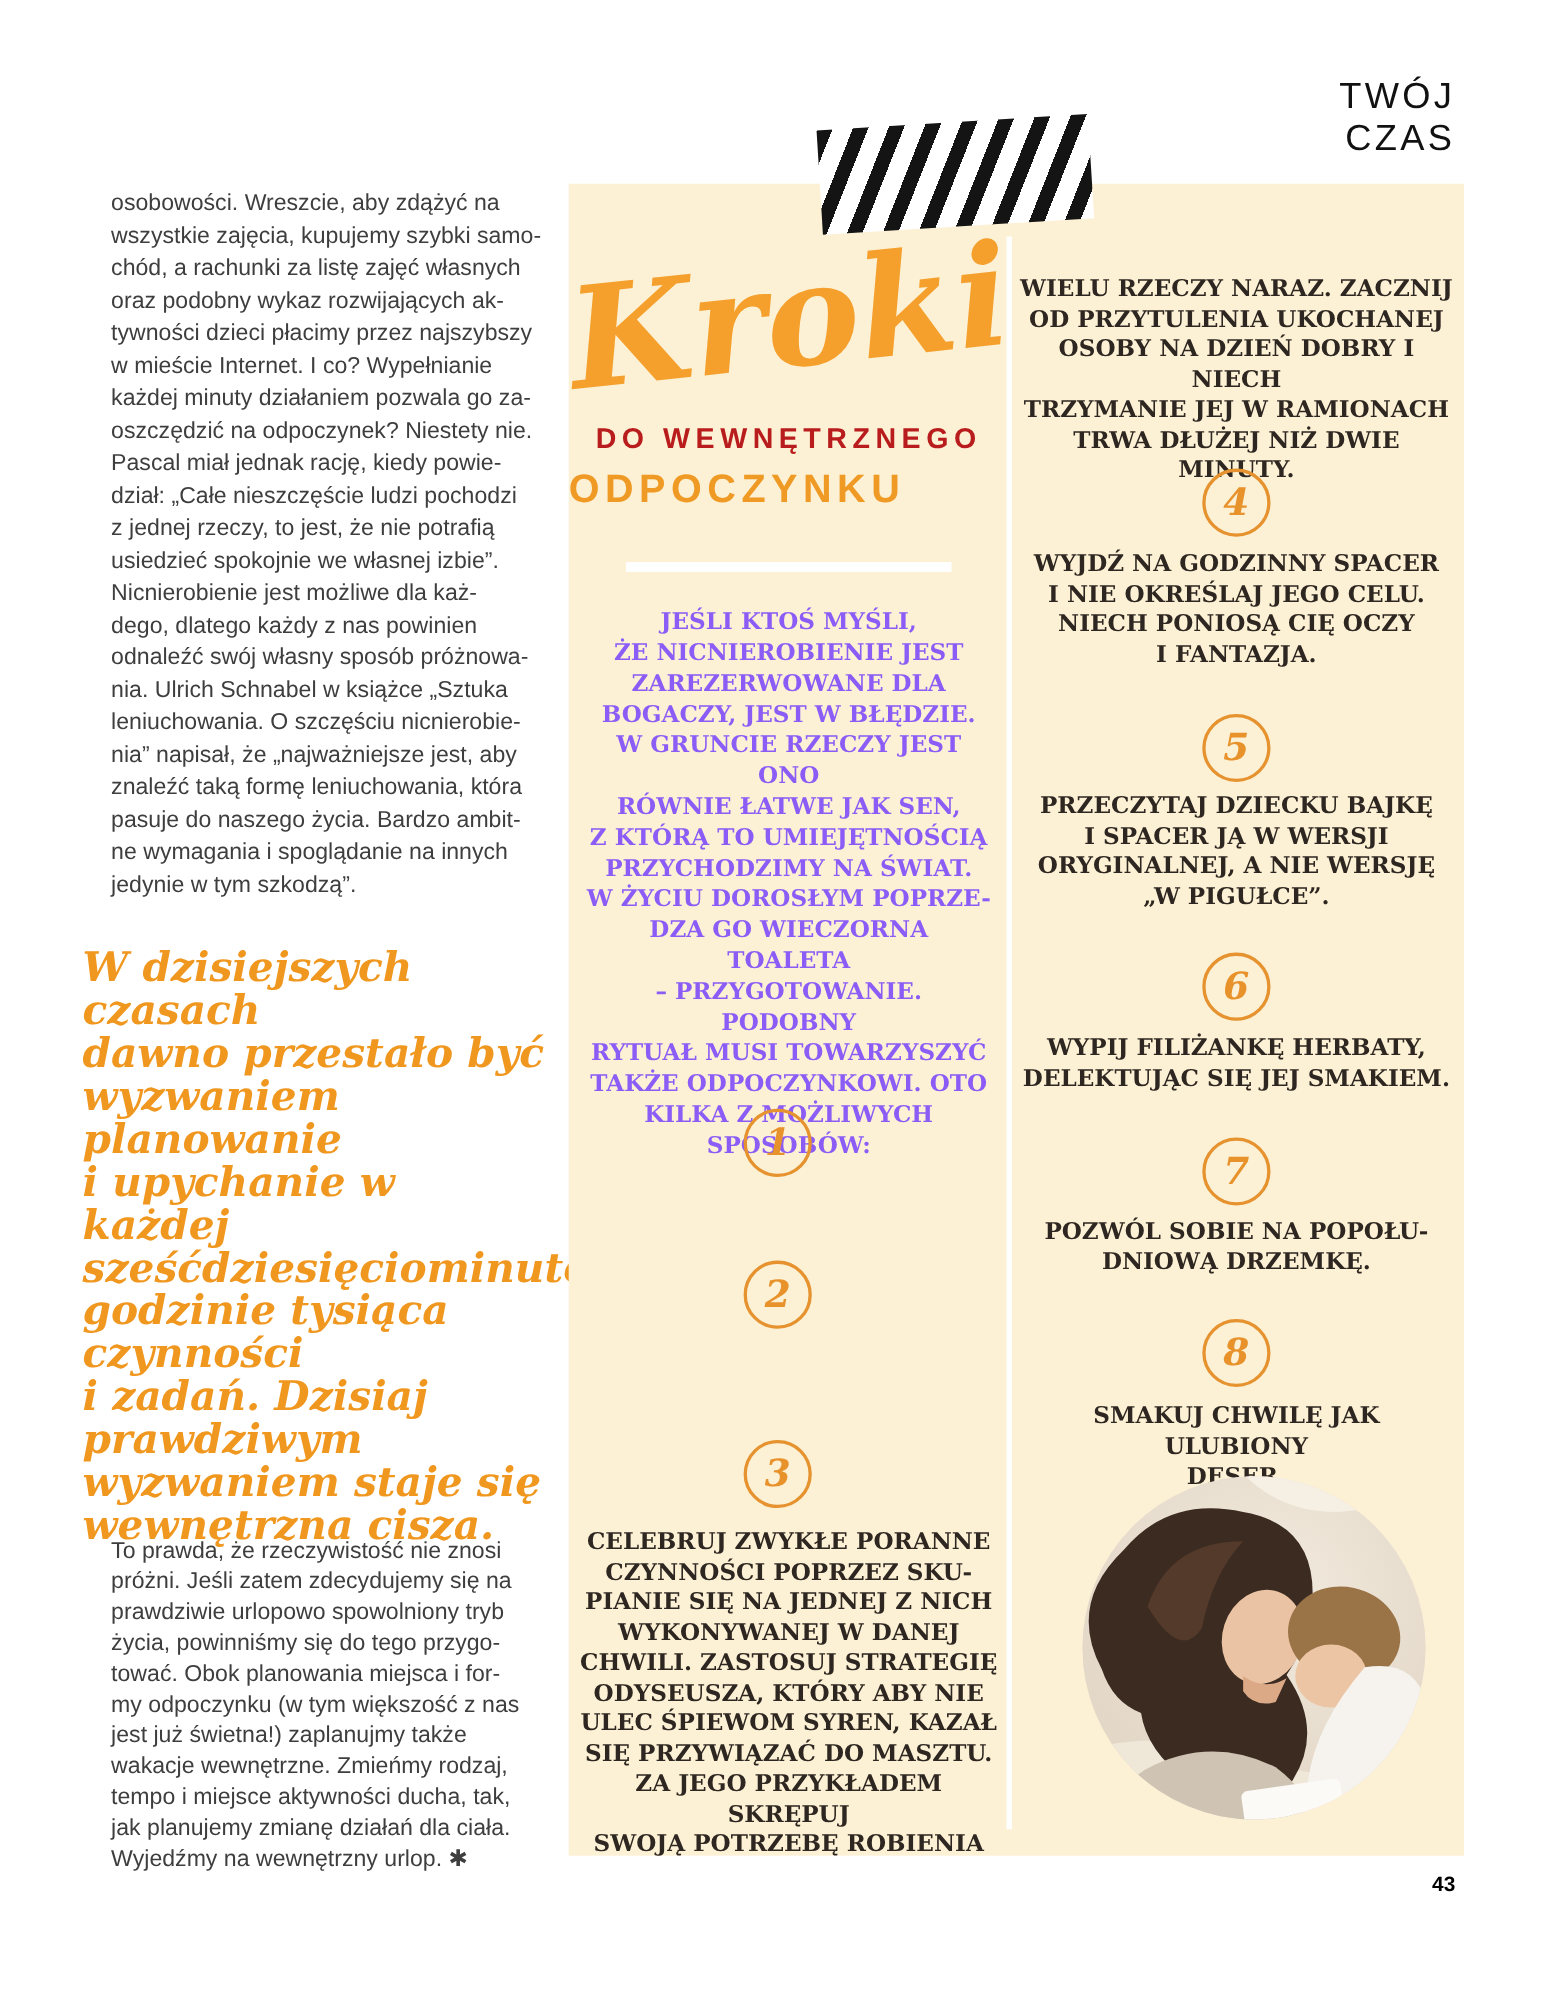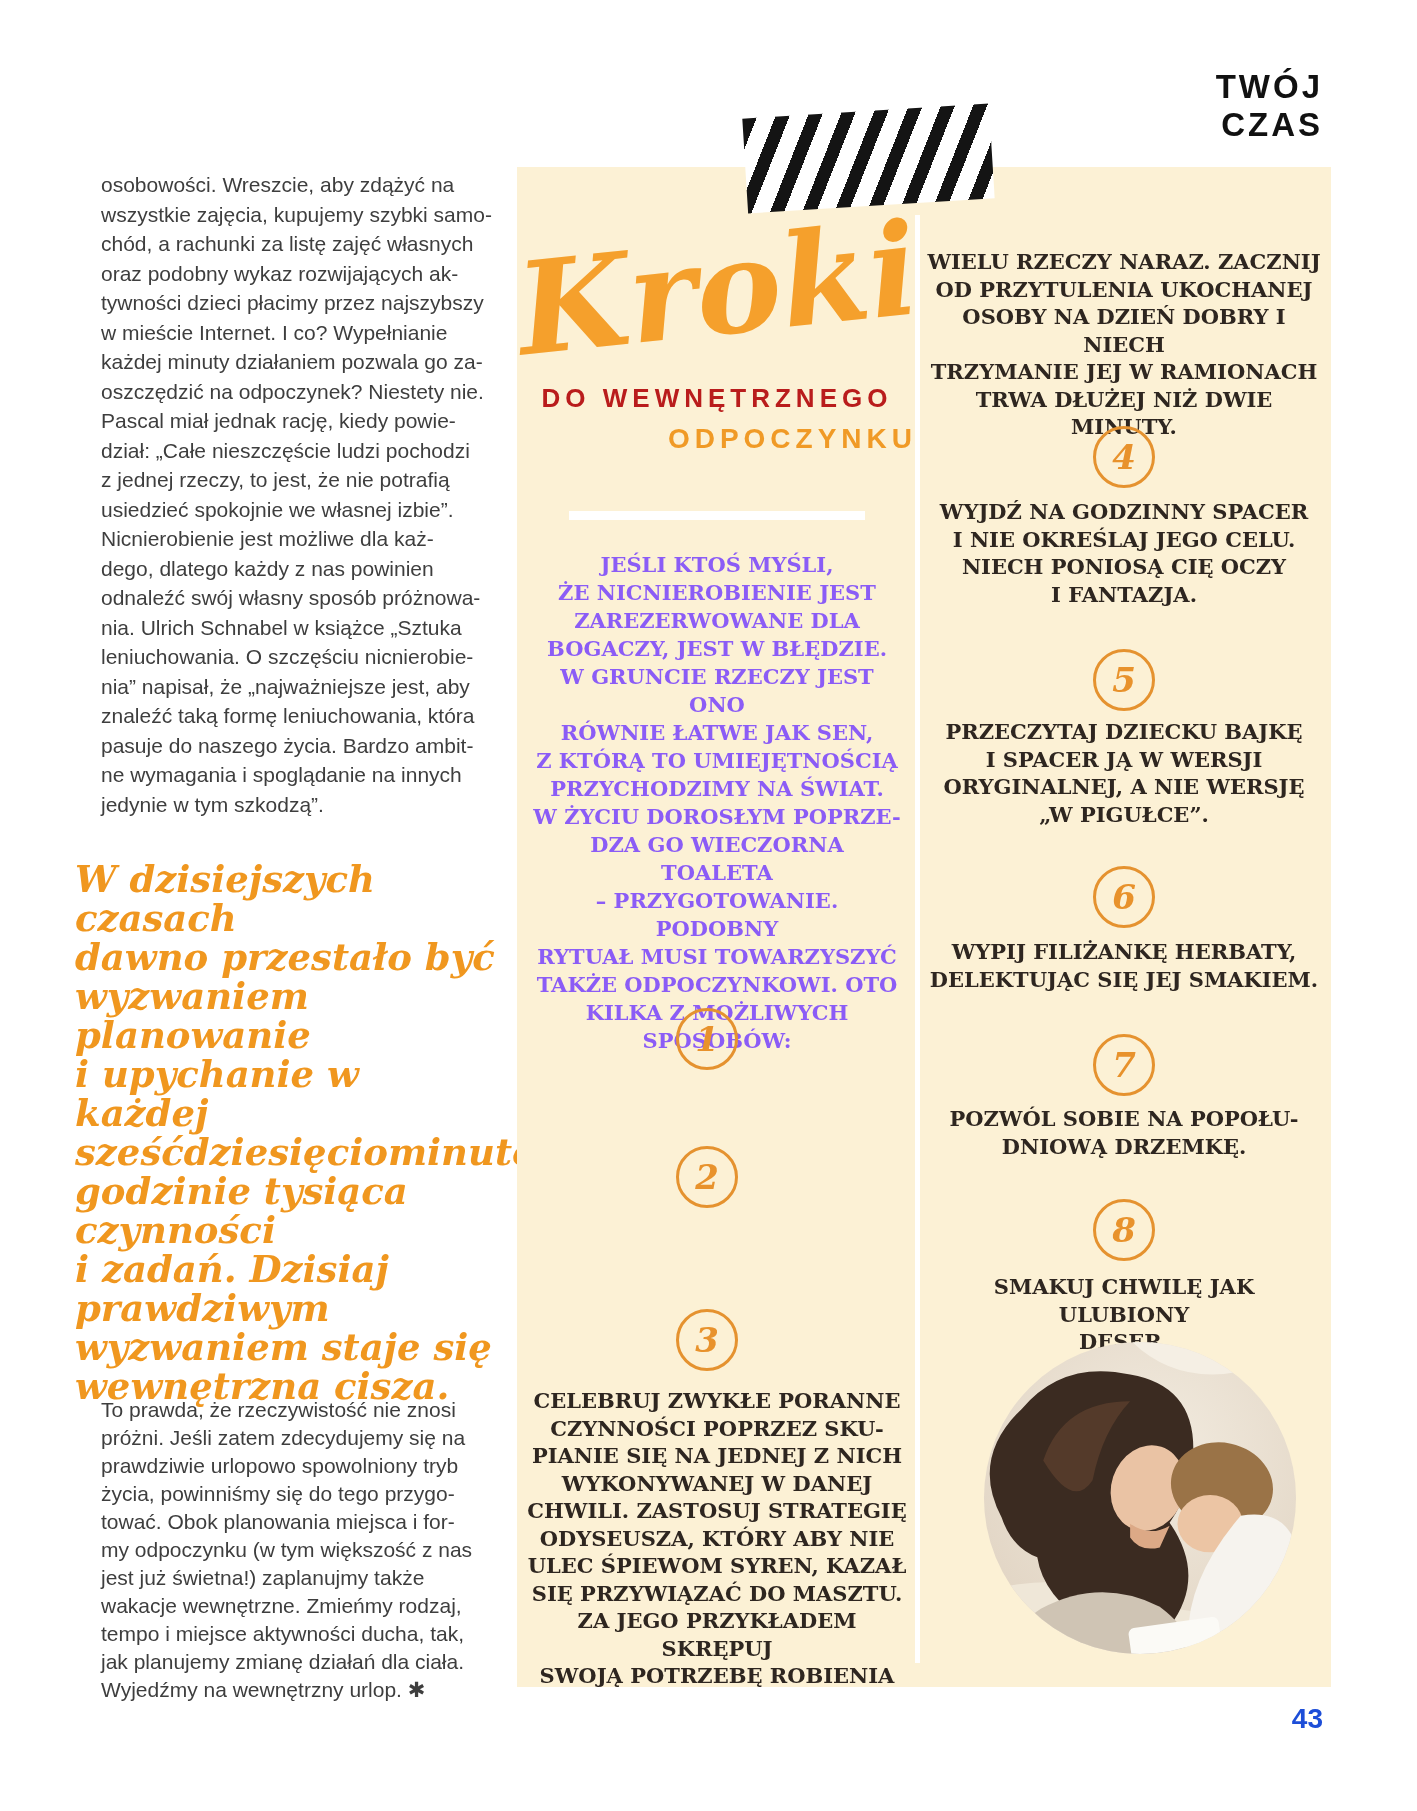--- a/index.html
+++ b/index.html
@@ -13,7 +13,7 @@
   
   .section-label{
     position:absolute; top:68px; left:1108px; width:215px;
-    font-weight:bold; font-size:33px; letter-spacing:3px;
+    font-weight:normal; font-size:33px; letter-spacing:3px;
     color:#111111; text-align:right;
   }
 

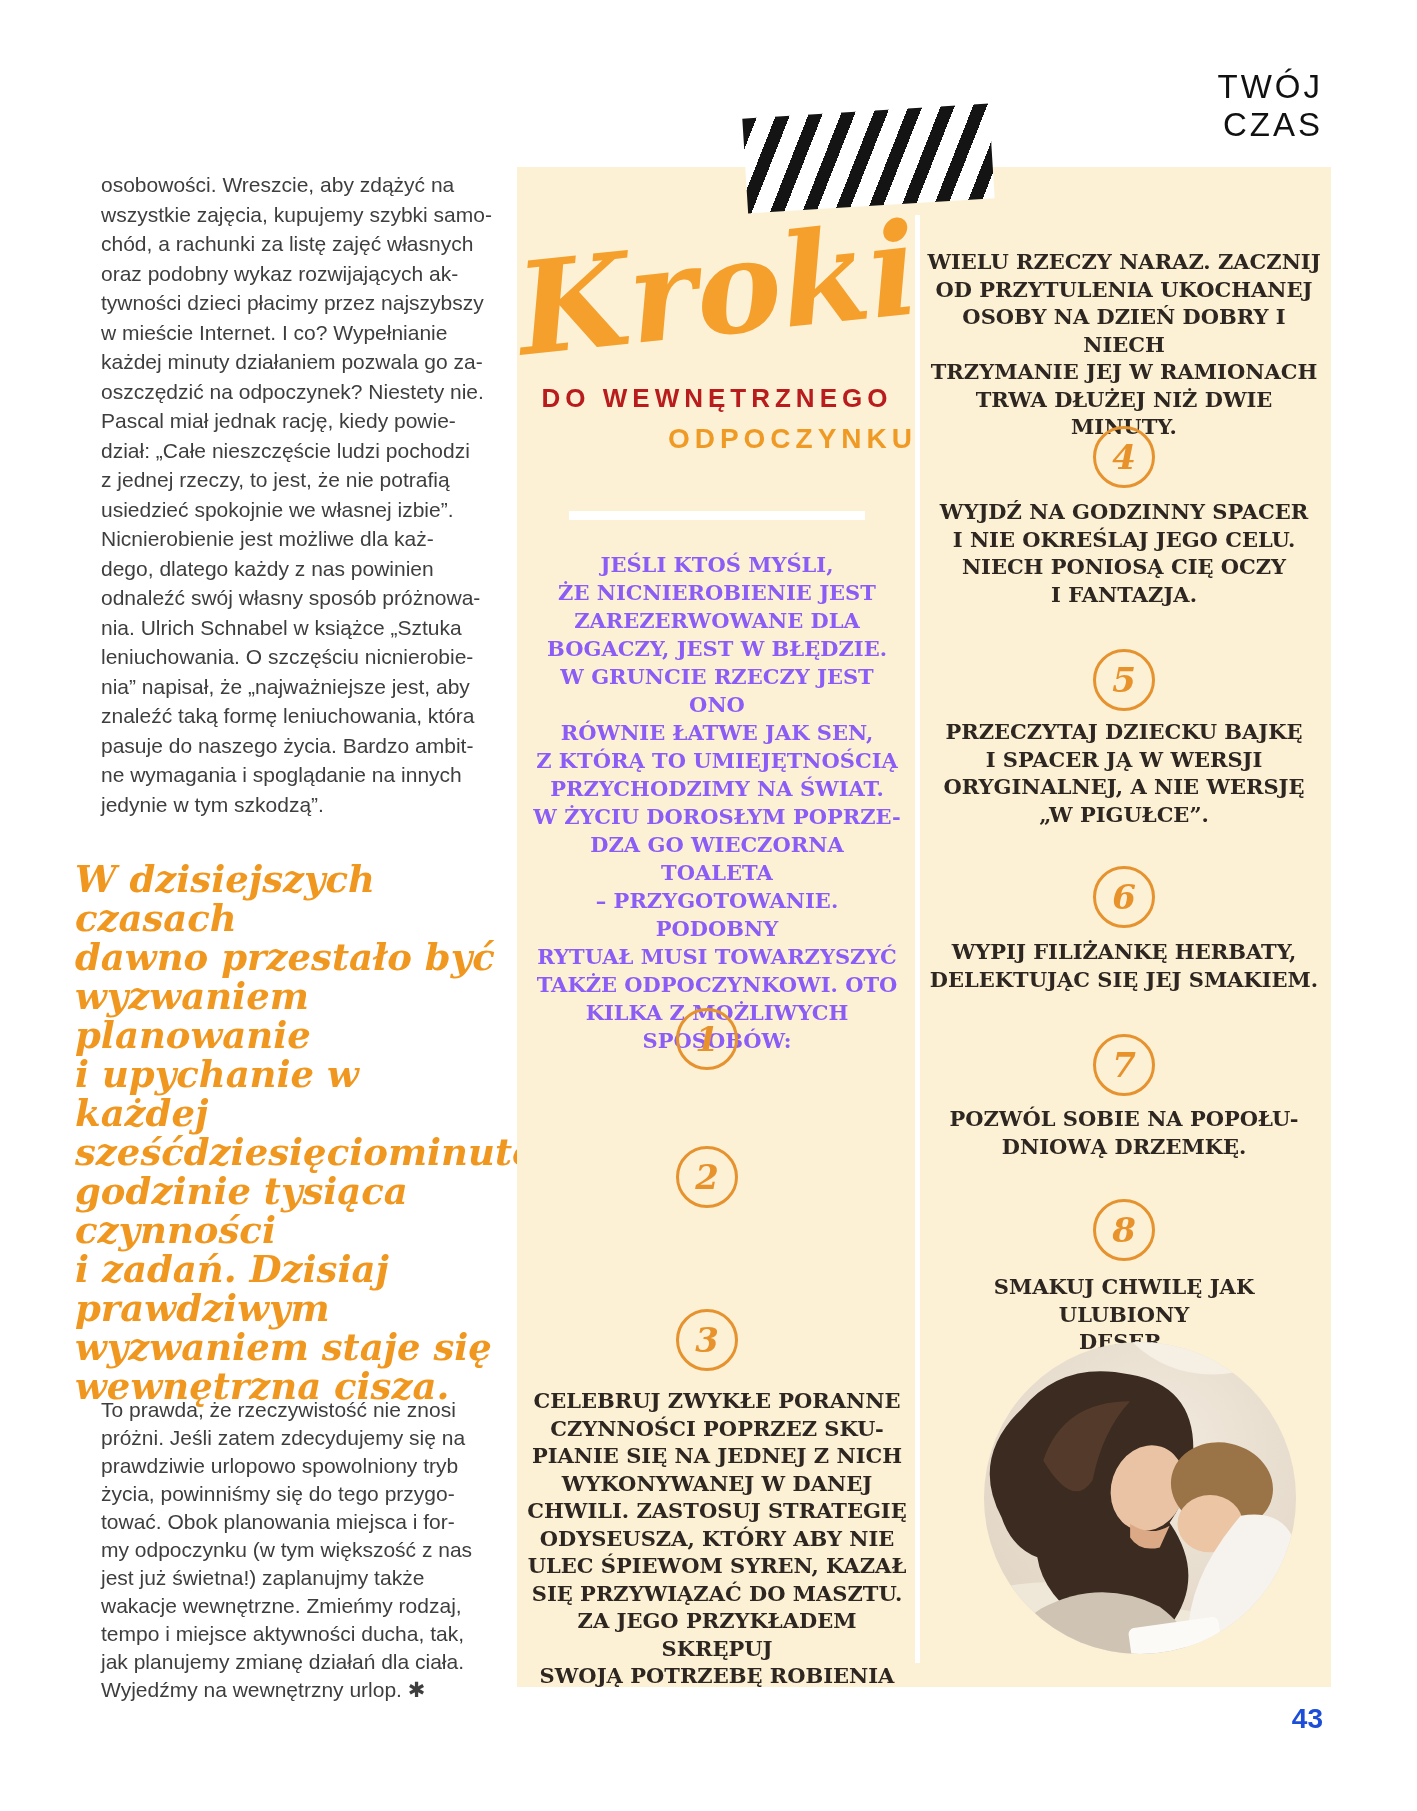--- a/index.html
+++ b/index.html
@@ -65,8 +65,8 @@
     font-weight:bold; font-size:26px; letter-spacing:5px; color:#b91c1c;
   }
   .feature-sub2{
-    position:absolute; left:0; top:256px; width:400px; text-align:right;
-    font-weight:bold; font-size:28px; letter-spacing:5px; color:#f09a26;
+    position:absolute; left:0; top:256px; width:400px; text-align:left;
+    font-weight:bold; font-size:36px; letter-spacing:5px; color:#f09a26;
   }
   .divider-bar{
     position:absolute; left:52px; top:344px; width:296px; height:9px;

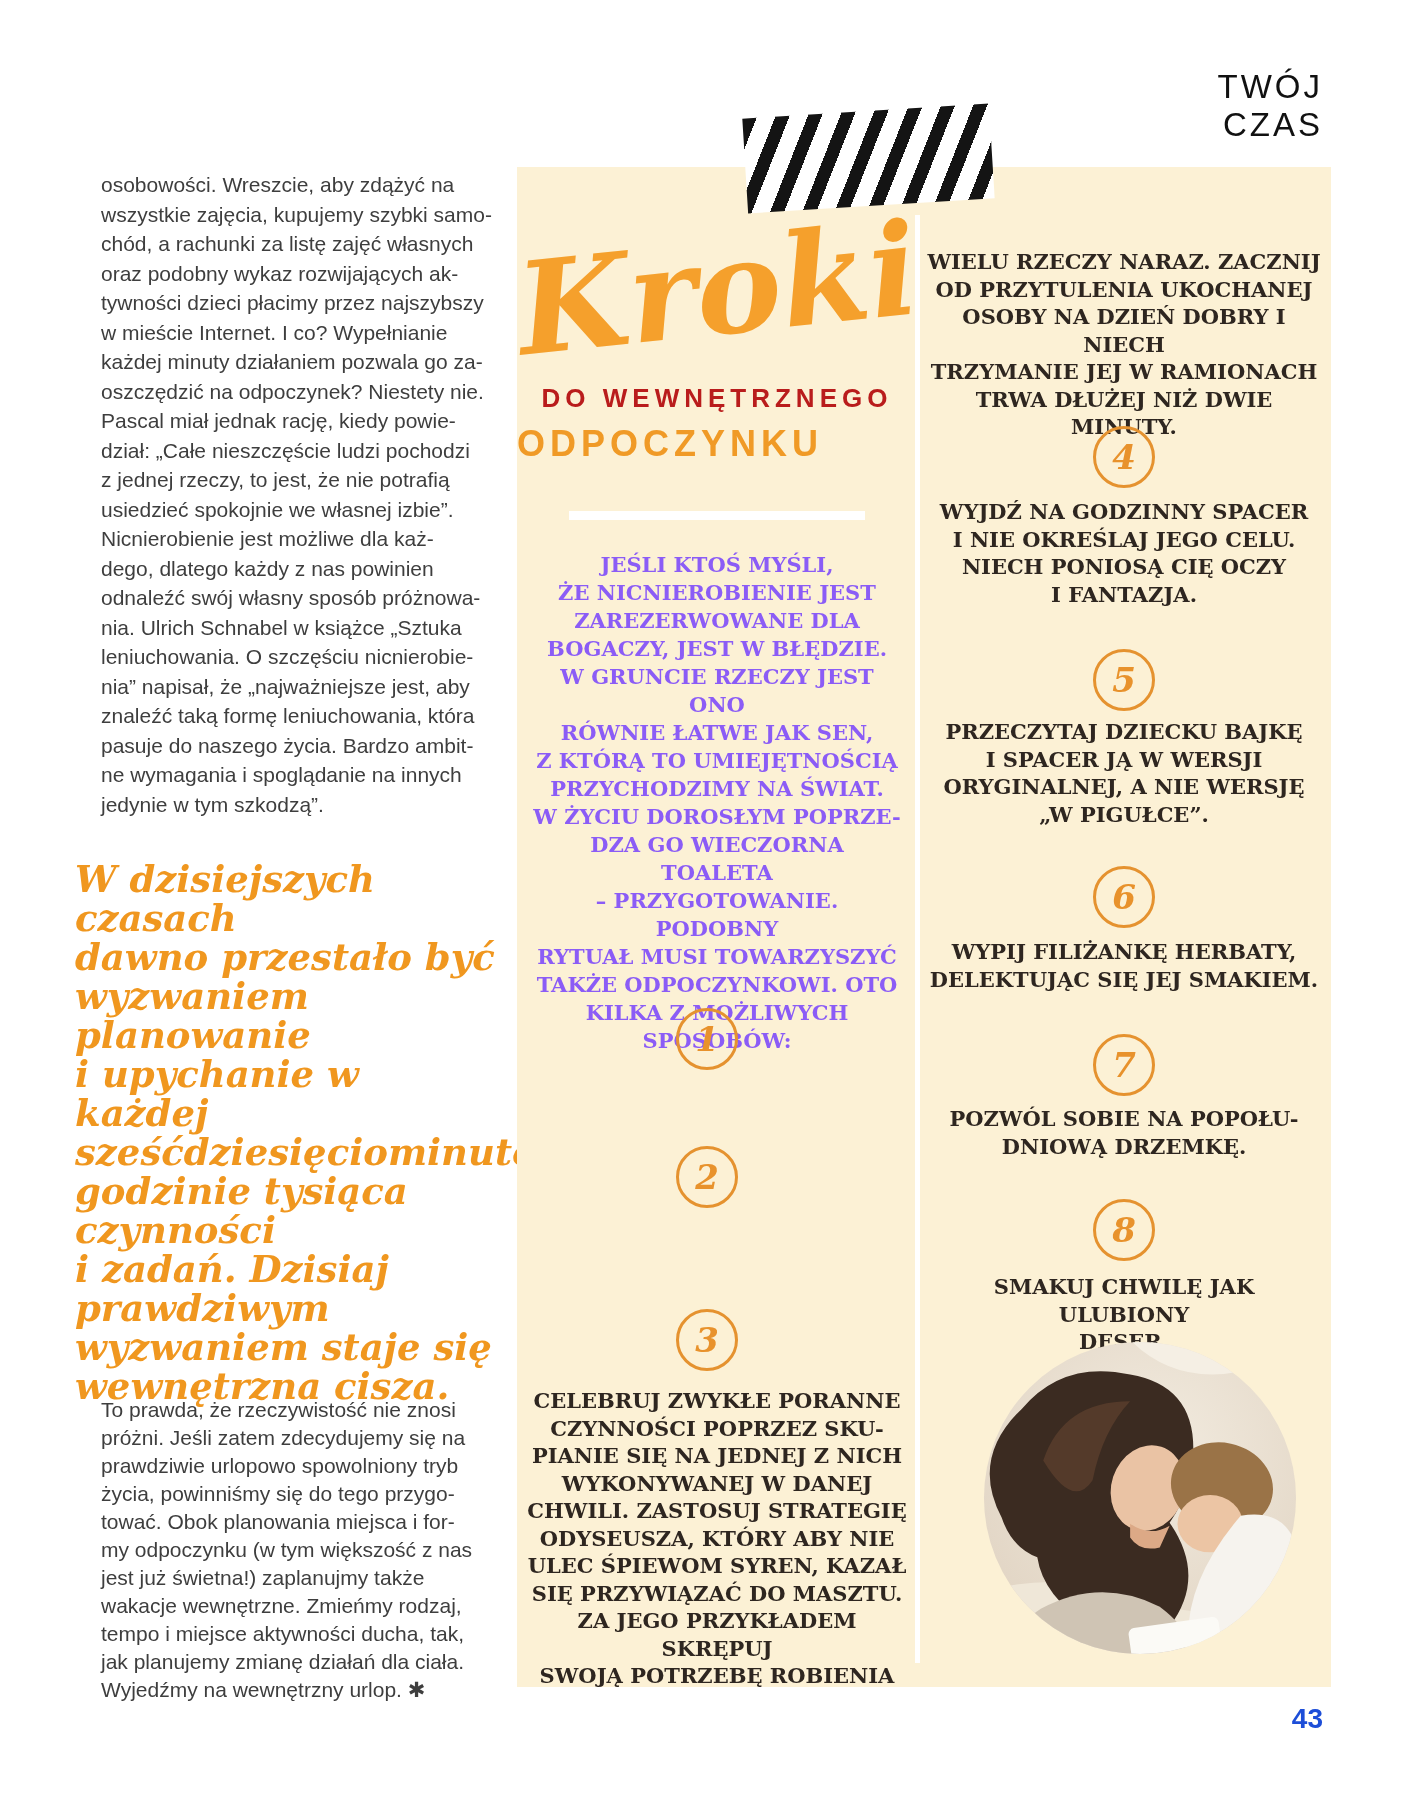--- a/index.html
+++ b/index.html
@@ -102,7 +102,7 @@
 
   .page-number{
     position:absolute; left:1277px; top:1703px; width:46px;
-    font-weight:bold; font-size:28px; color:#1d4ed8; text-align:right;
+    font-weight:bold; font-size:19px; color:#000000; text-align:right;
   }
 </style>
 </head>

